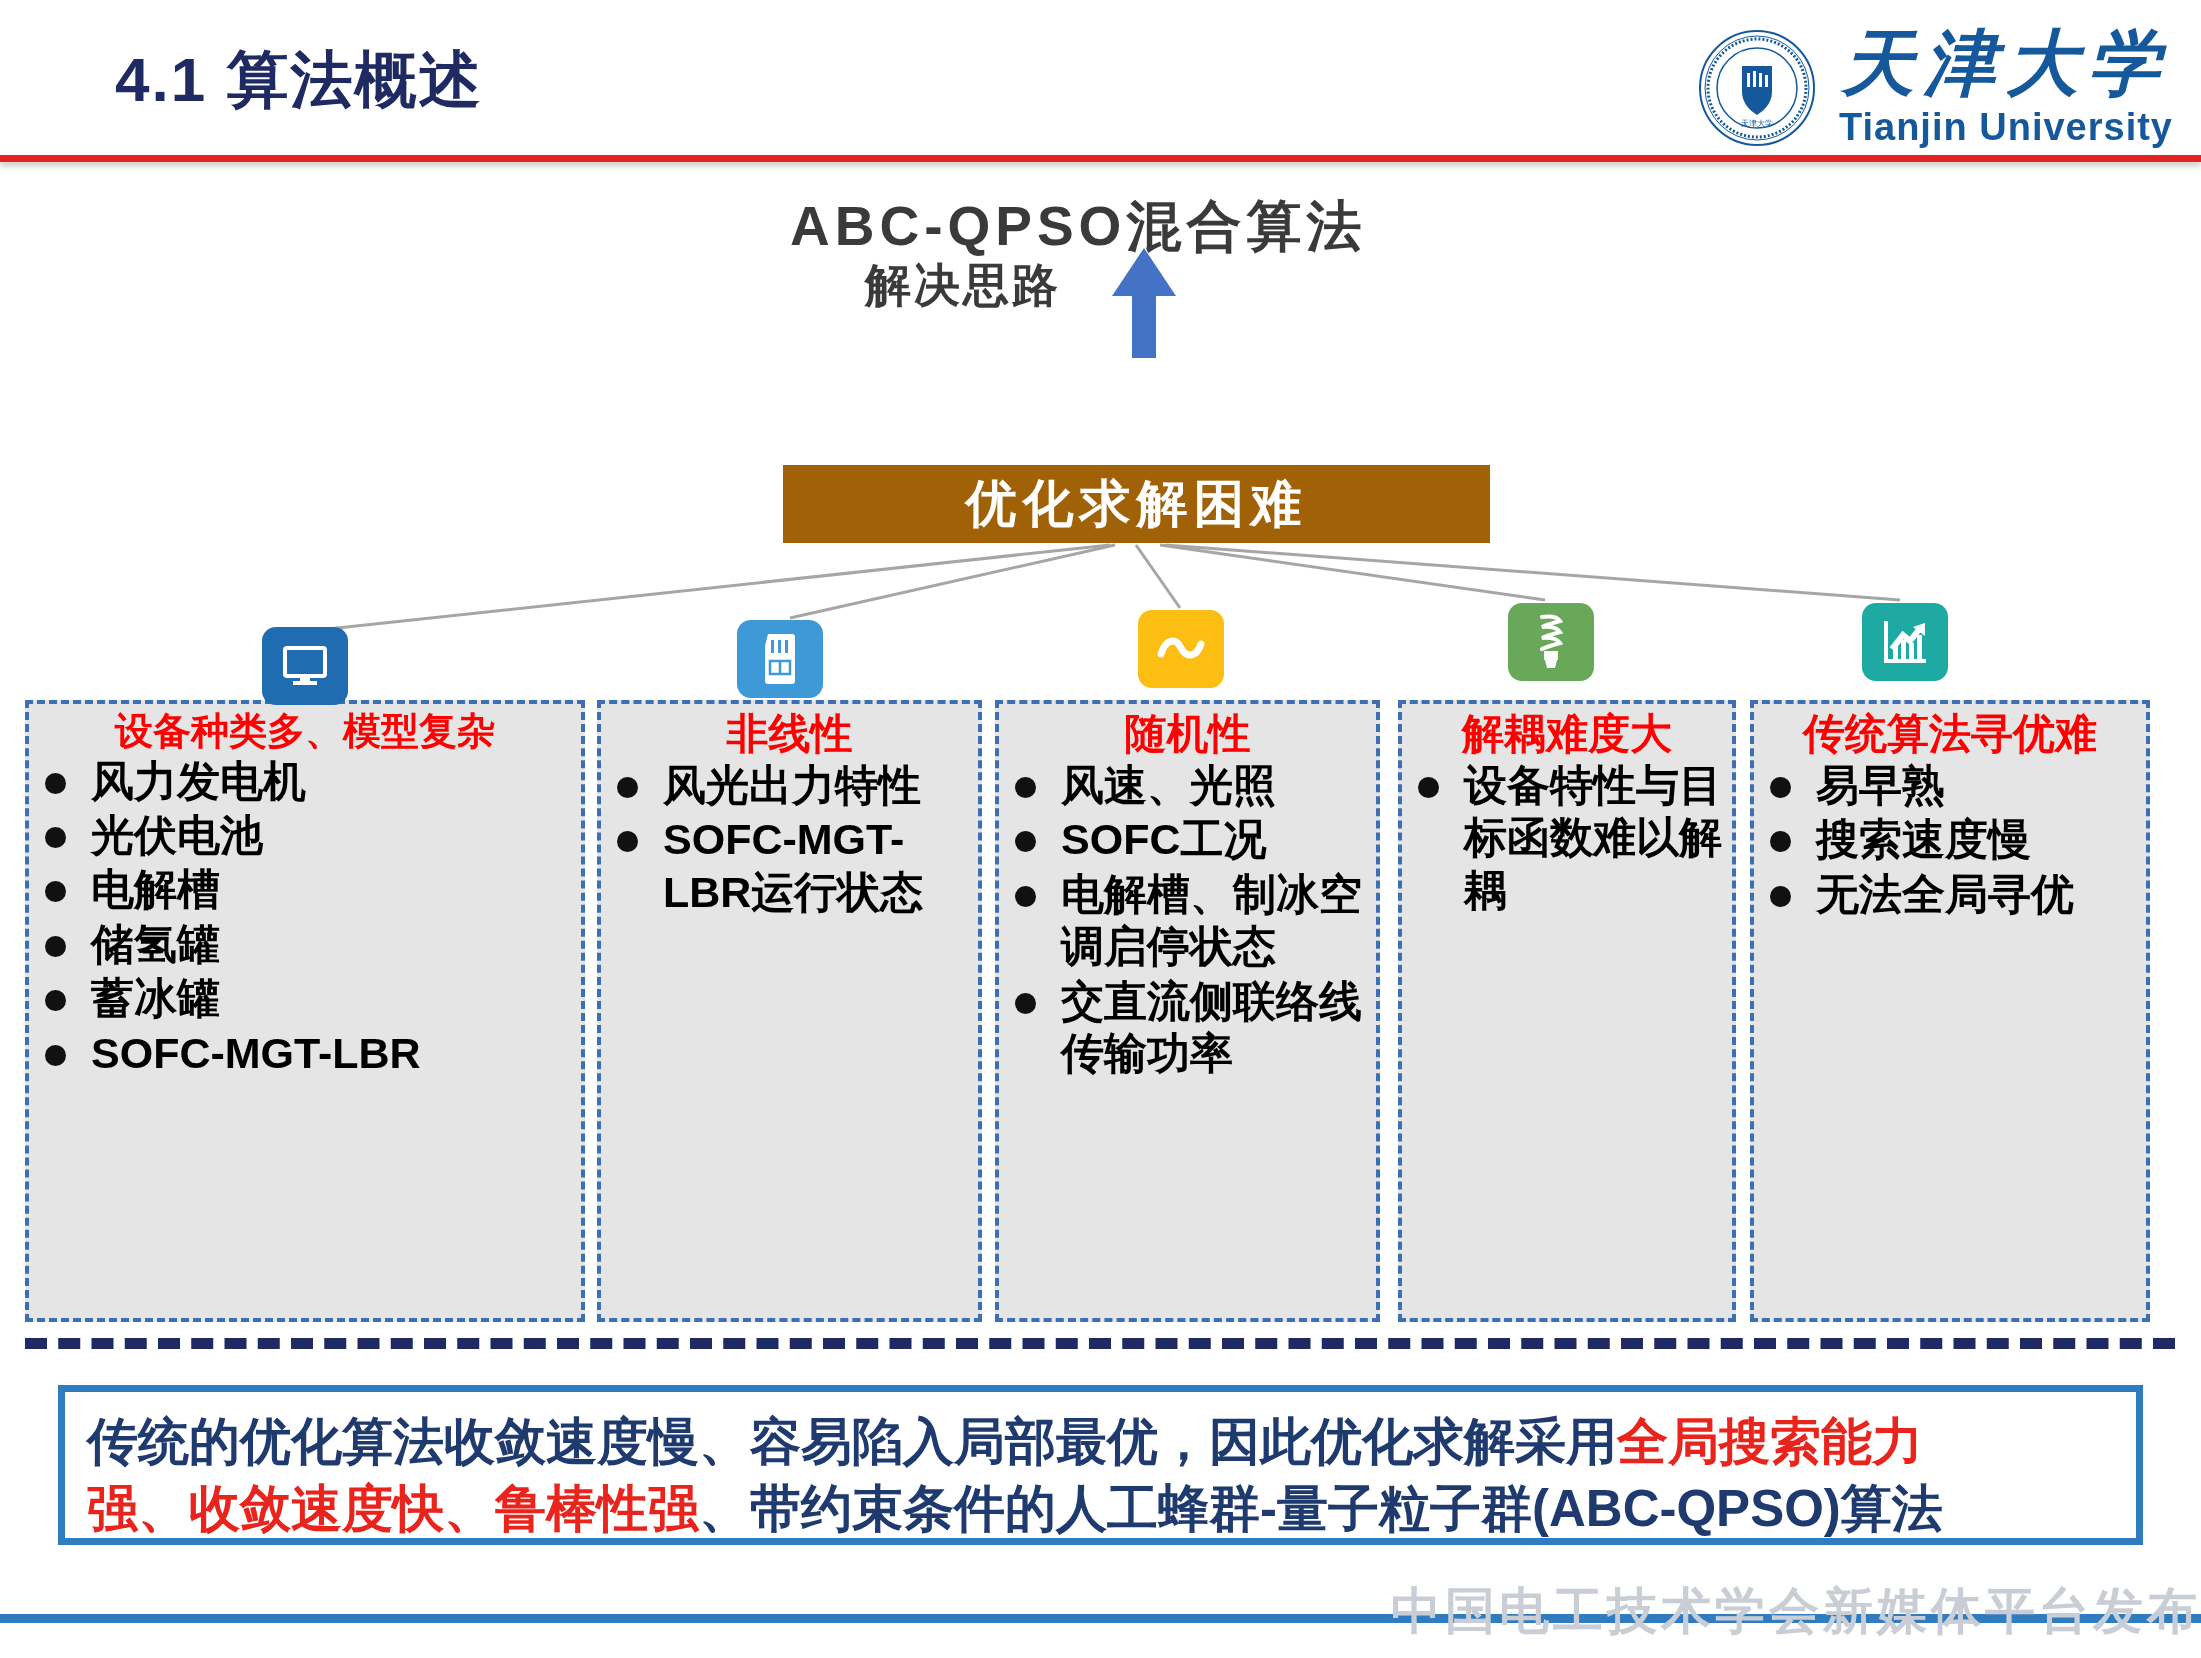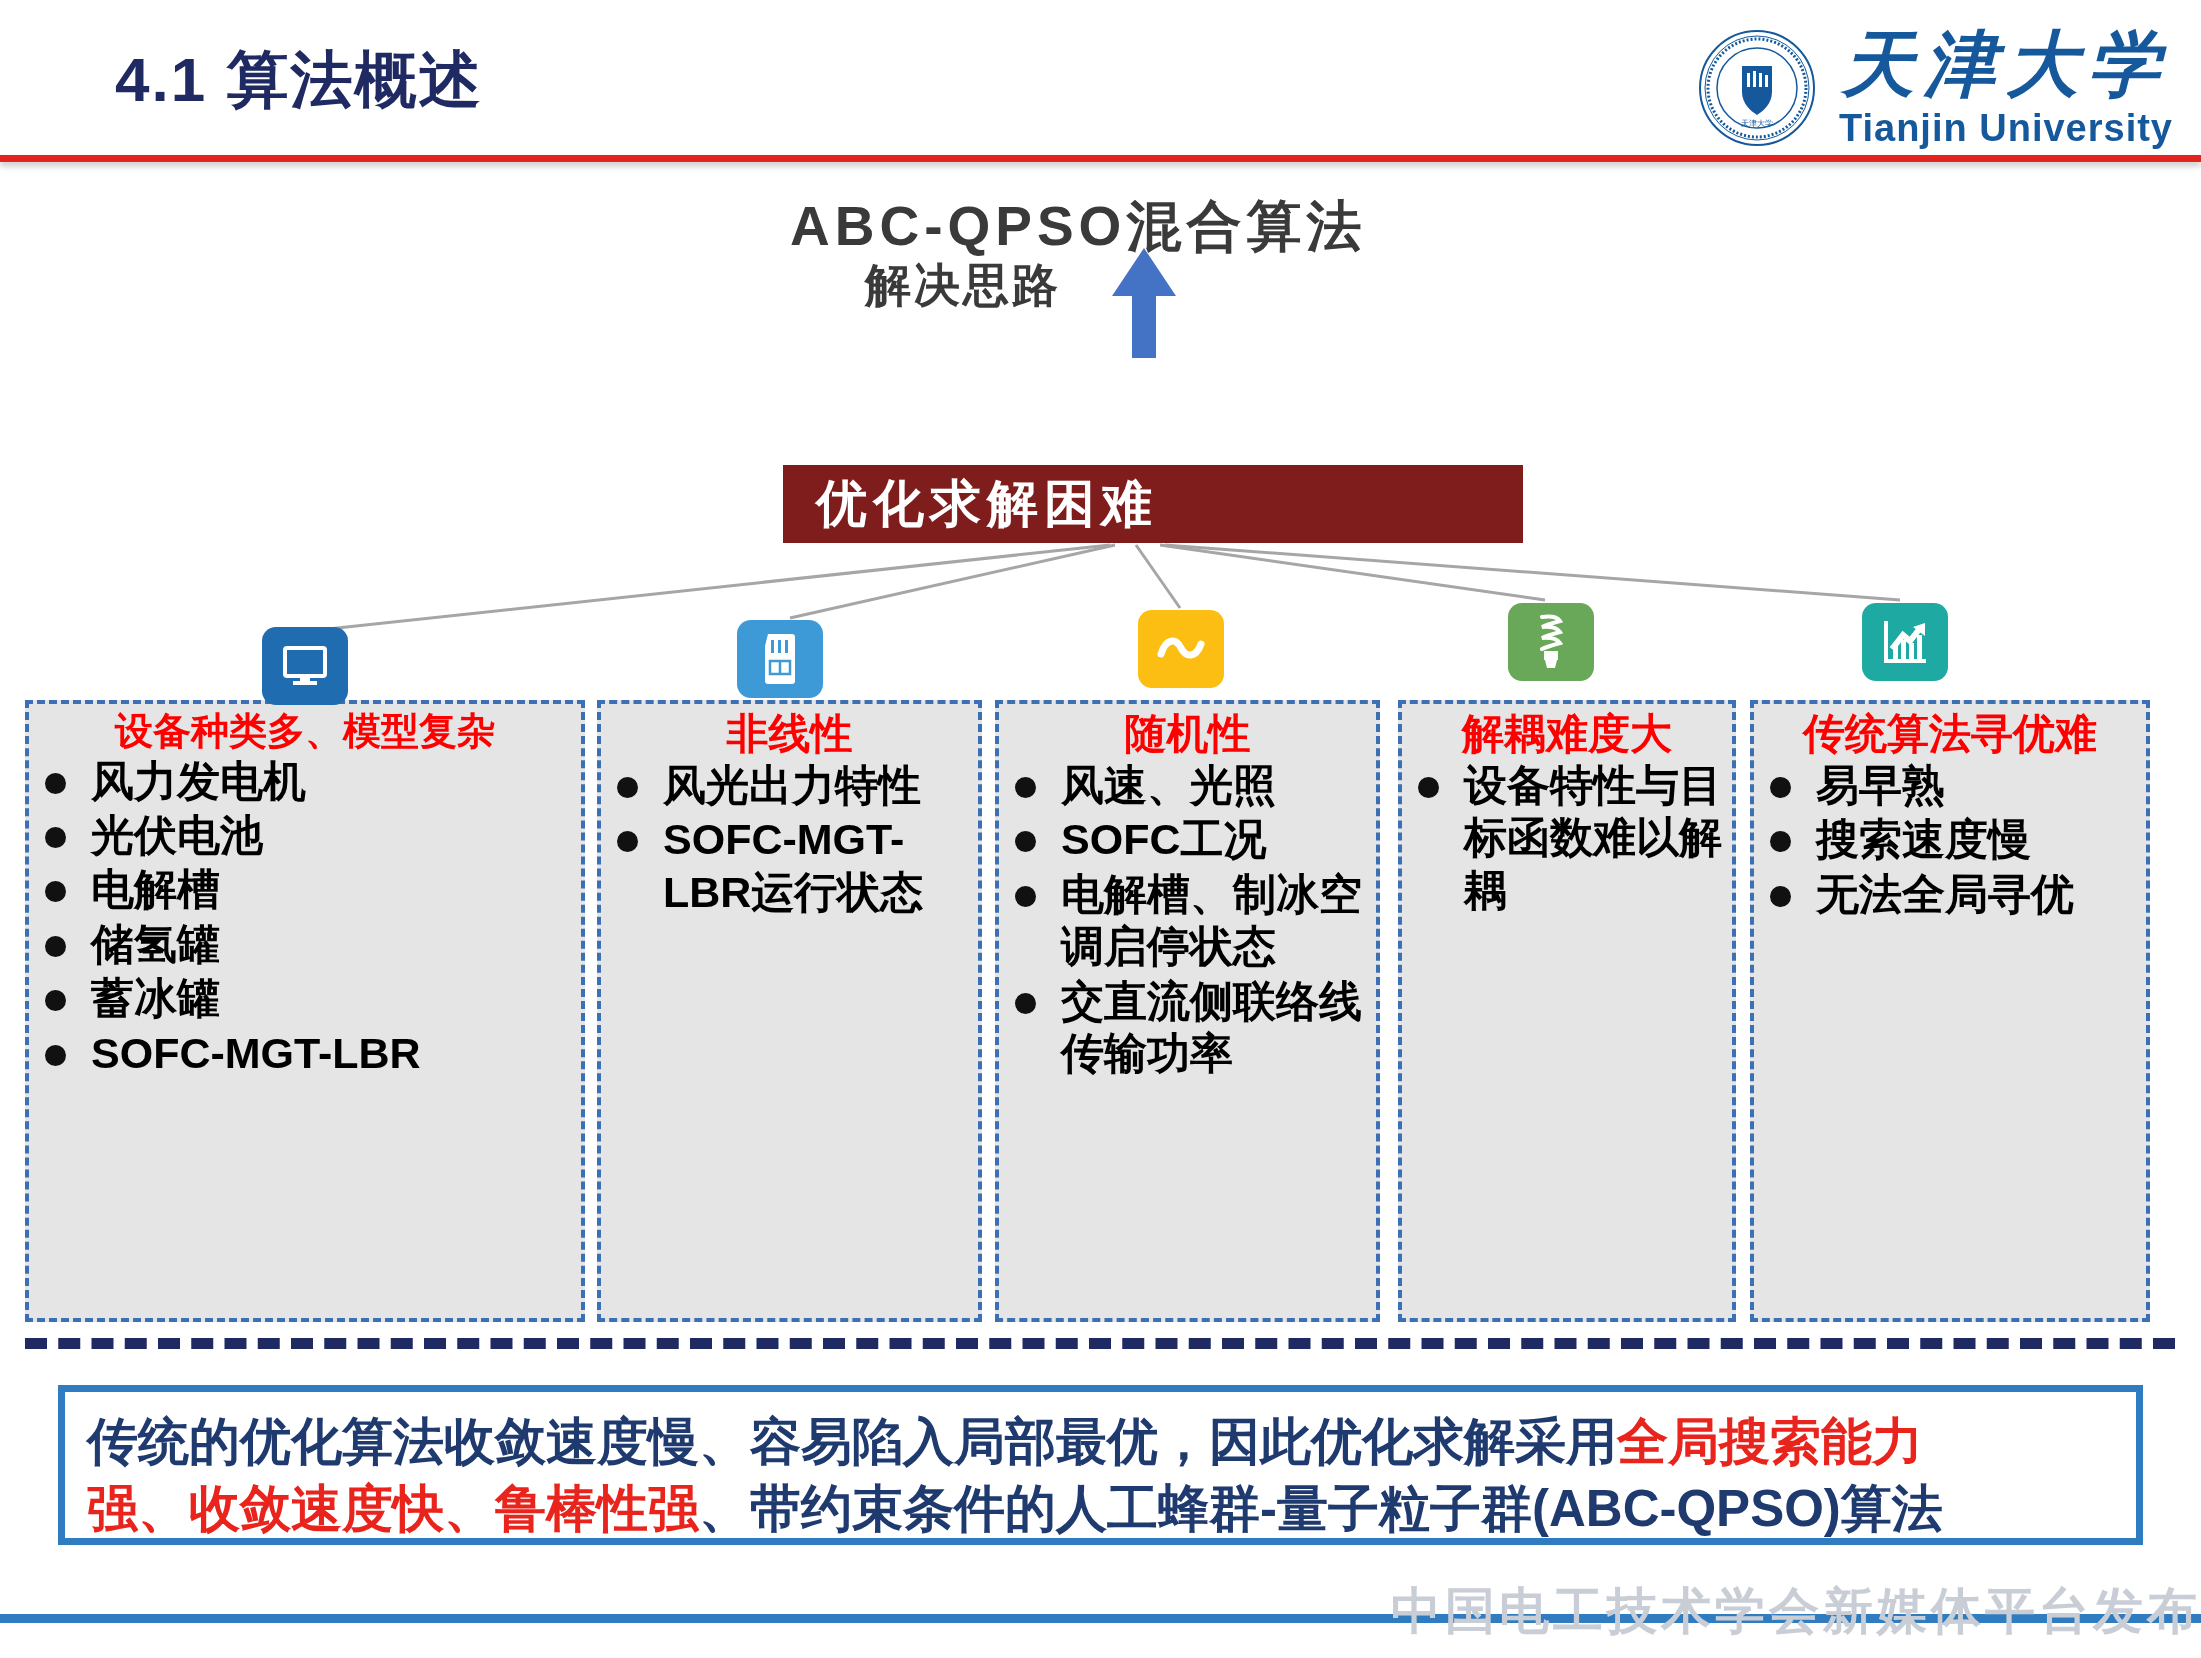--- a/index.html
+++ b/index.html
@@ -32,7 +32,6 @@
     right: 28px;
     top: 28px;
     display: flex;
-    align-items: center;
     gap: 22px;
   }
   .logo-seal { width: 120px; height: 120px; }

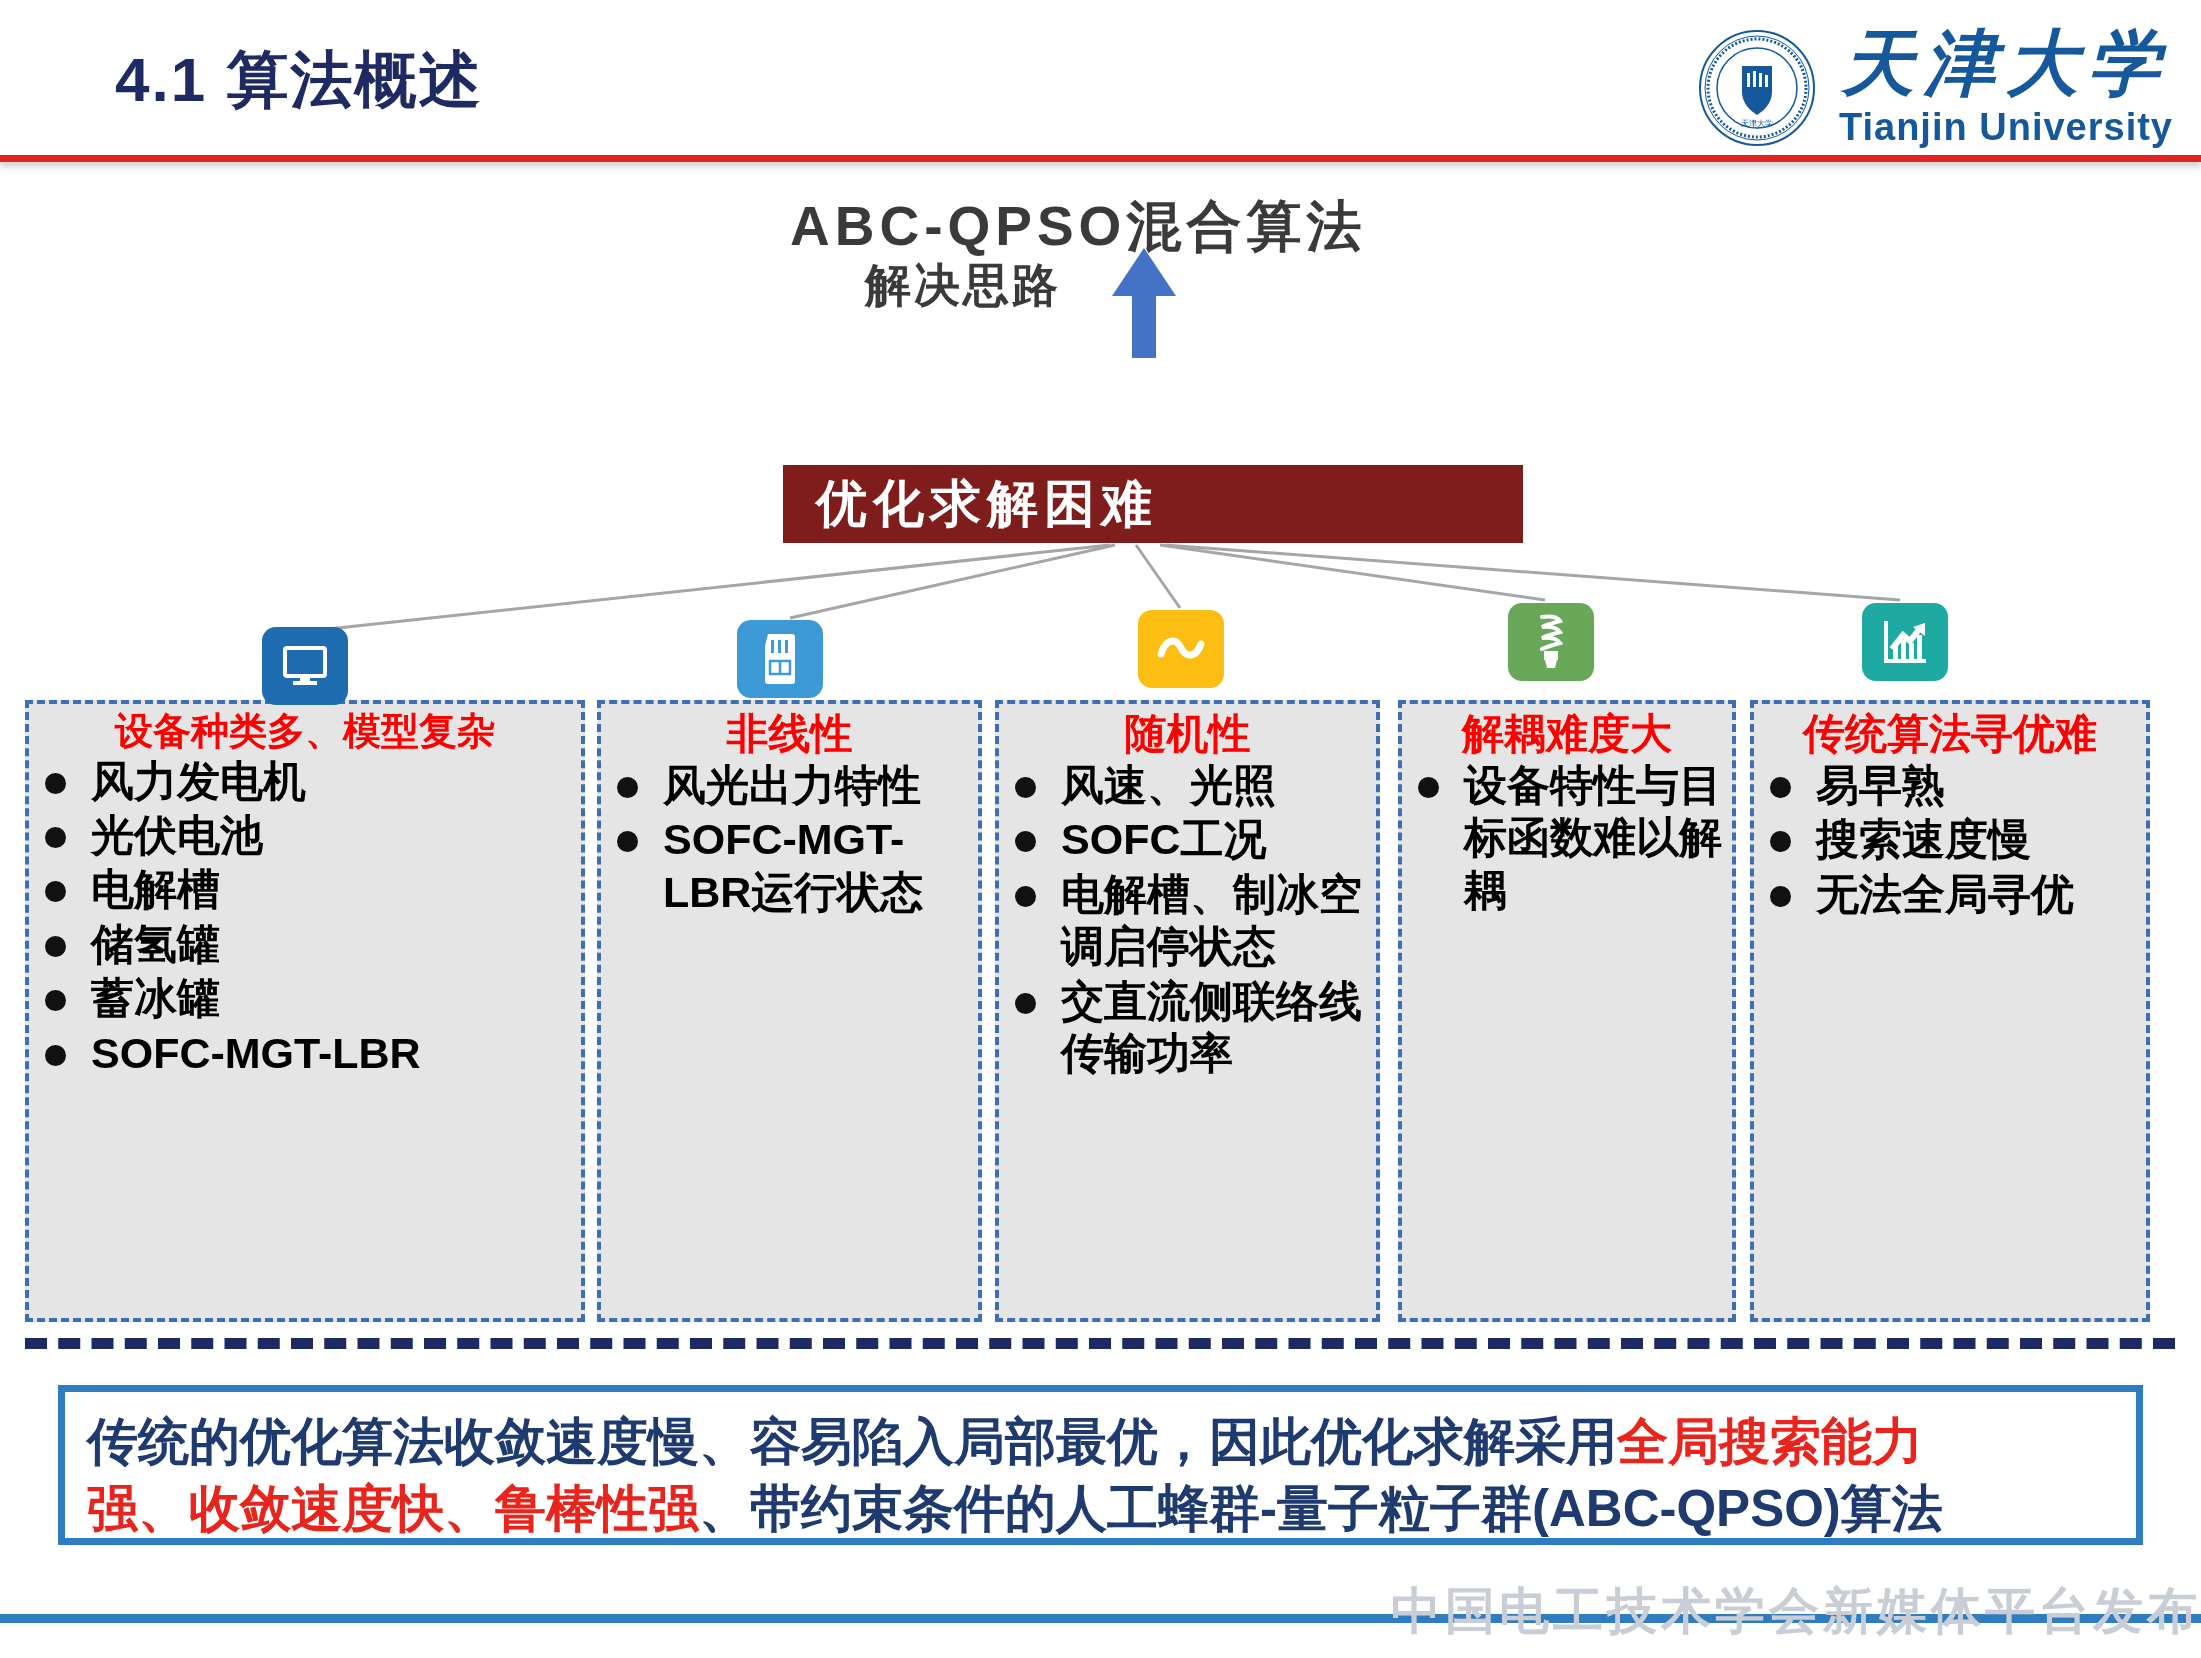--- a/index.html
+++ b/index.html
@@ -102,11 +102,10 @@
     top: 465px;
     width: 707px;
     height: 78px;
-    background: #7f1d1d;
+    background: #a16207;
     display: flex;
     align-items: center;
-    justify-content: flex-start;
-    padding-left: 33px;
+    justify-content: center;
   }
   .purple-box span {
     color: #ffffff;

